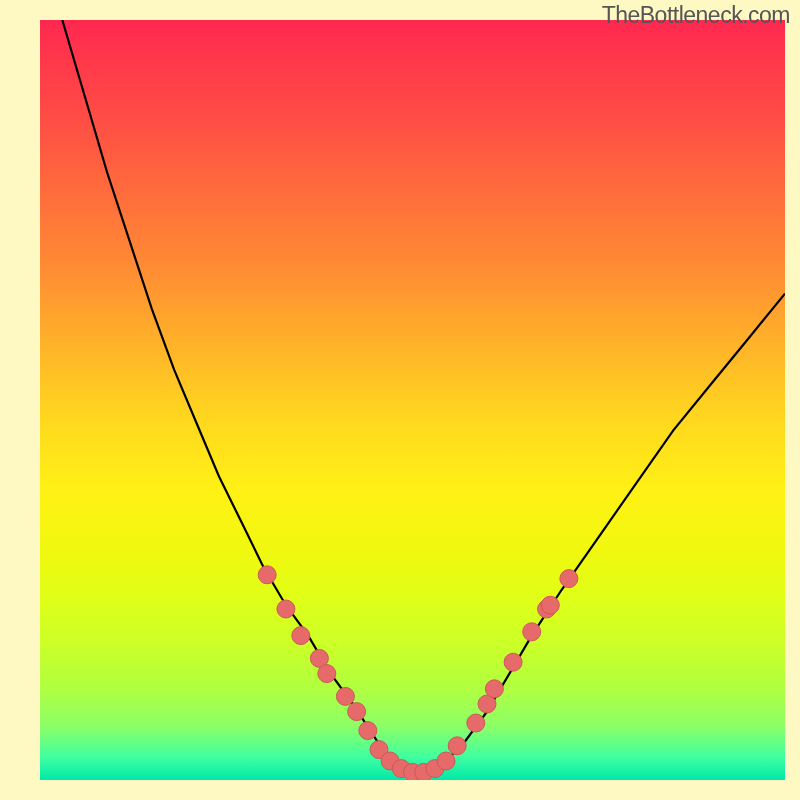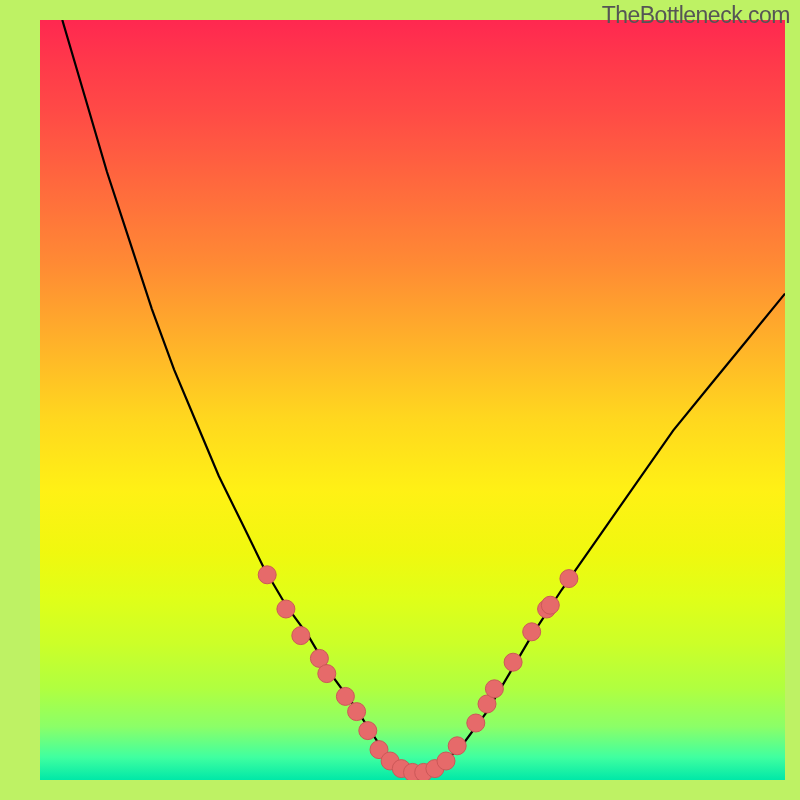--- a/index.html
+++ b/index.html
@@ -15,7 +15,7 @@
     position: relative;
     width: 800px;
     height: 800px;
-    background: #bef264;
+    background: #fef9c3;
   }
   .plot-area {
     position: absolute;

